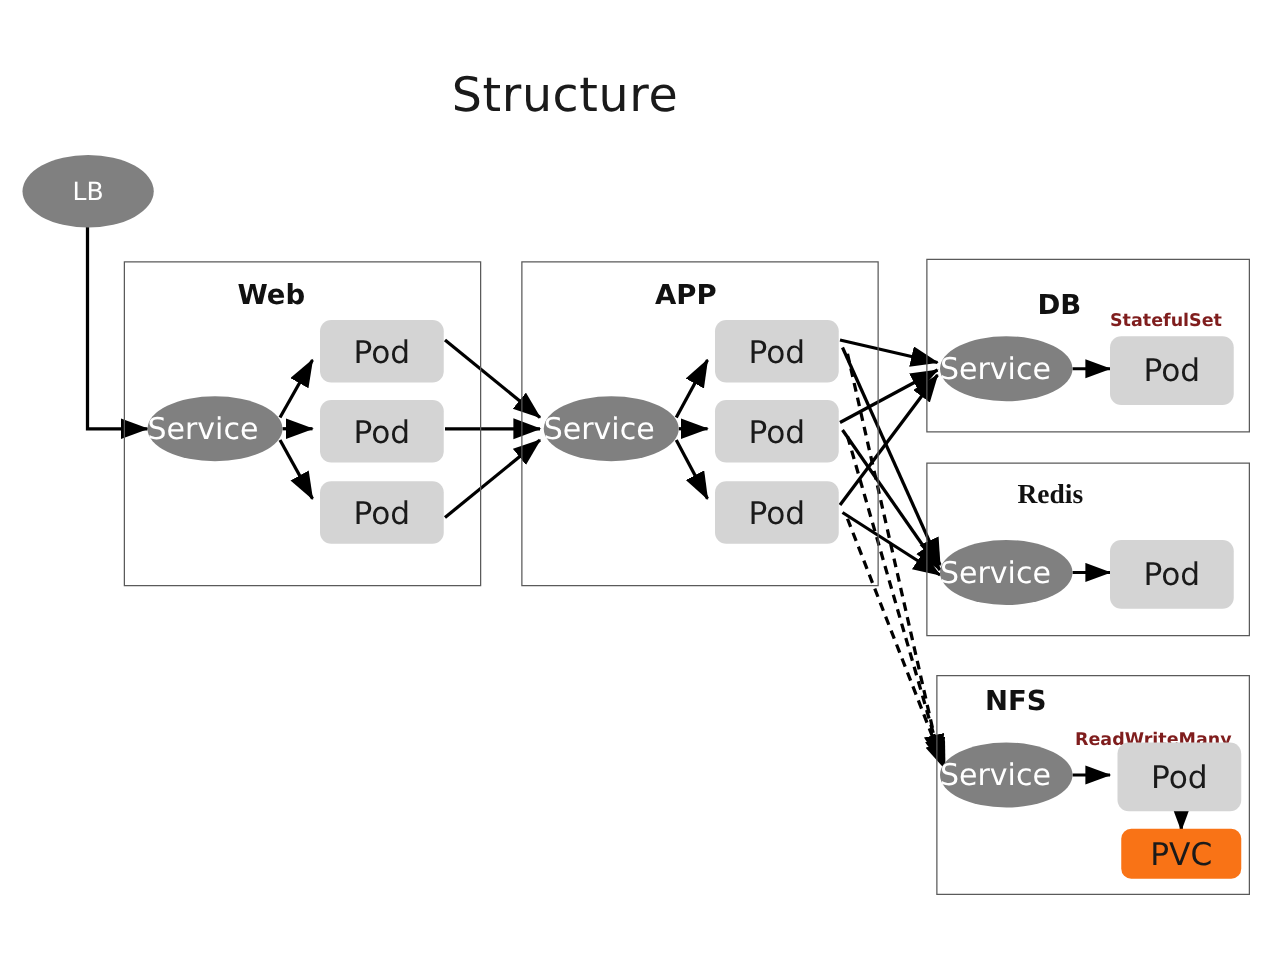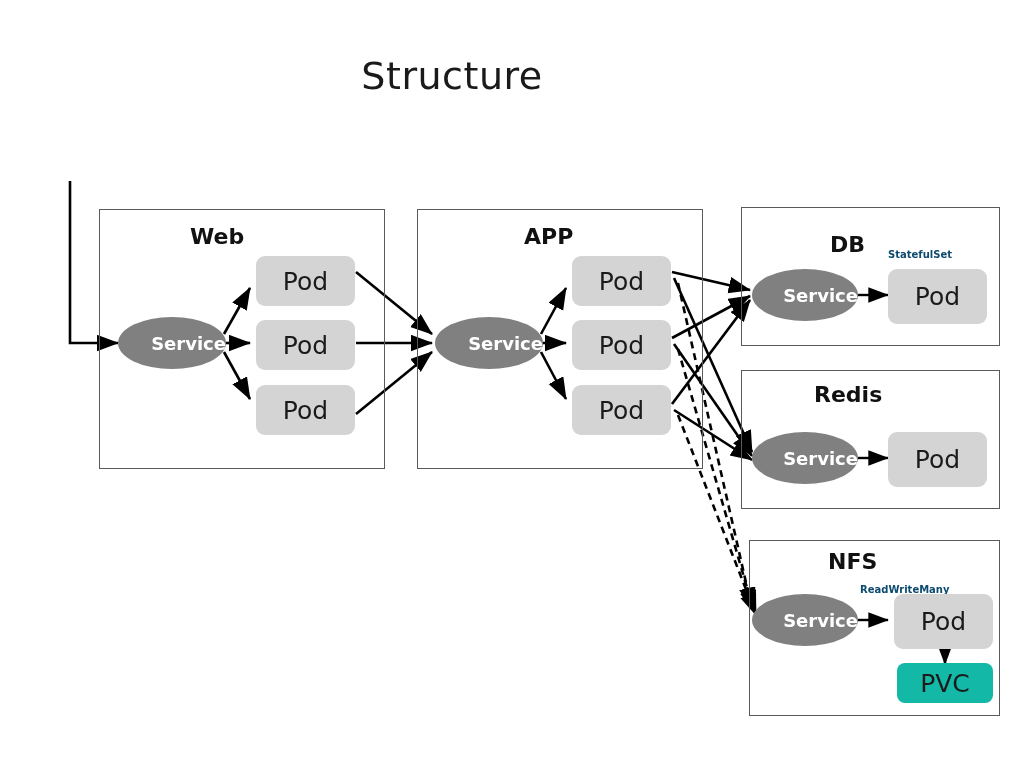--- a/index.html
+++ b/index.html
@@ -178,6 +178,9 @@
     </g>
   </svg>
 
+  <div class="lb" style="left:18px; top:124px; width:105px; height:58px;">
+    <span>LB</span>
+  </div>
 
   <div class="cluster" style="left:99px; top:209px; width:286px; height:260px;"></div>
   <div class="cluster-label" style="left:146px; top:224px;">Web</div>

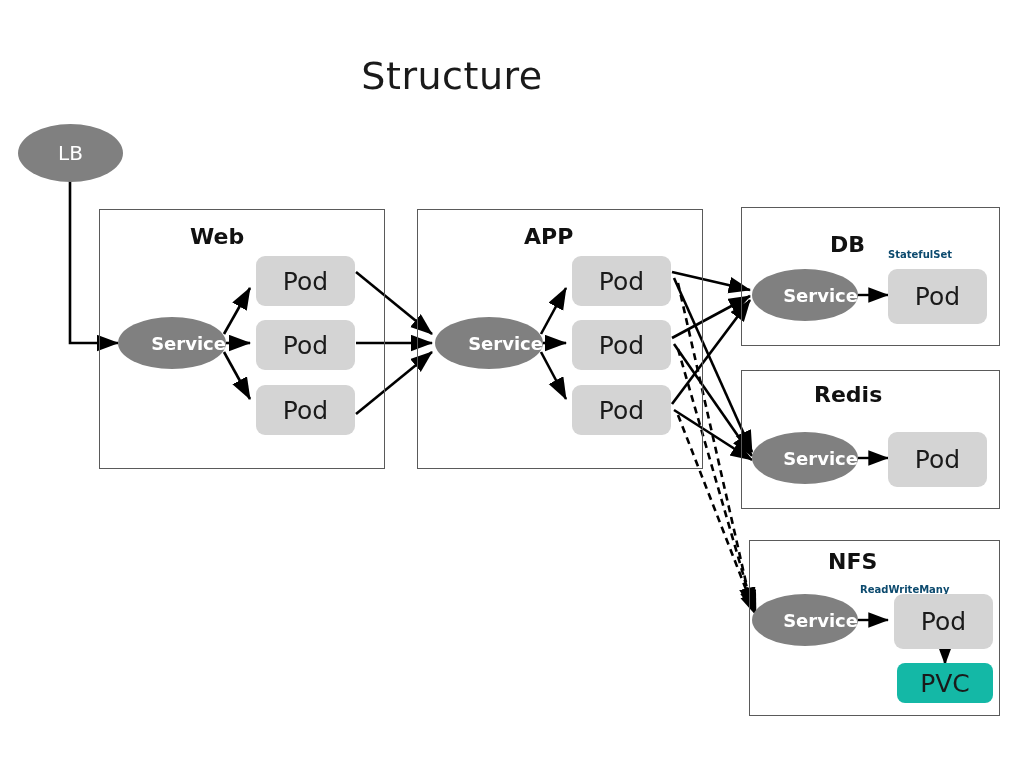--- a/index.html
+++ b/index.html
@@ -50,9 +50,9 @@
   }
   .annotation {
     position: absolute;
-    font-size: 10px;
+    font-size: 14px;
     font-weight: bold;
-    color: #0c4a6e;
+    color: #7f1d1d;
     white-space: nowrap;
   }
   .service {

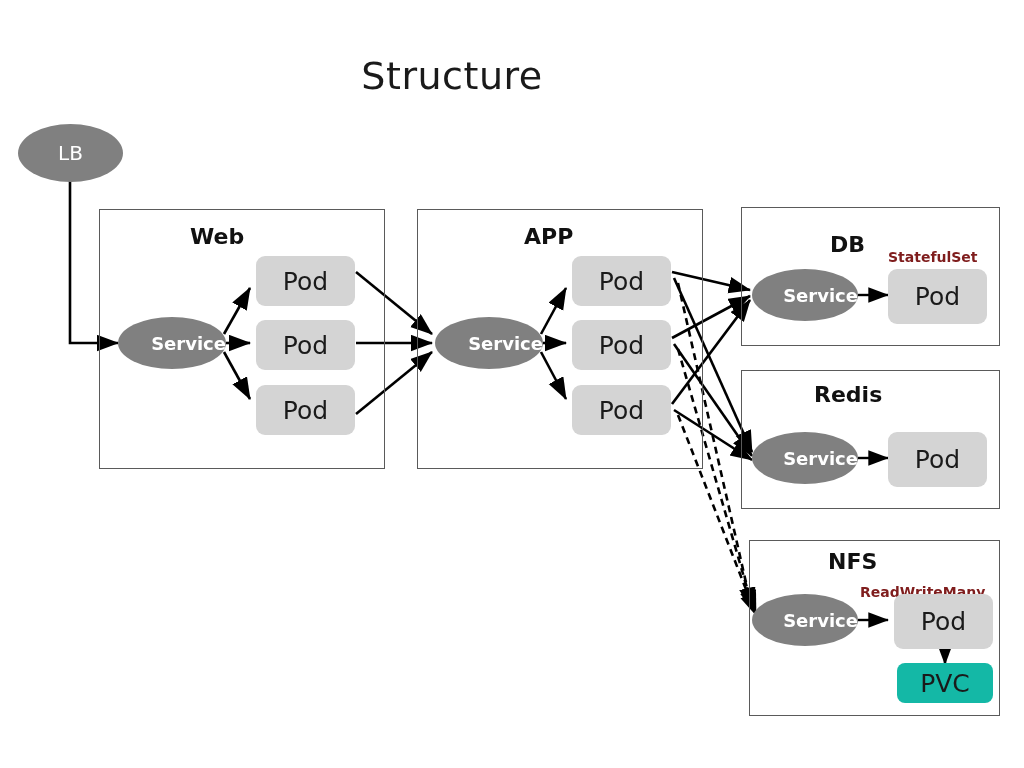--- a/index.html
+++ b/index.html
@@ -62,10 +62,10 @@
     border-radius: 50%;
     display: flex;
     align-items: center;
-    justify-content: flex-end;
+    justify-content: flex-start;
     color: #ffffff;
-    font-size: 18px;
-    font-weight: 700;
+    font-size: 24px;
+    font-weight: 400;
   }
   .lb {
     position: absolute;

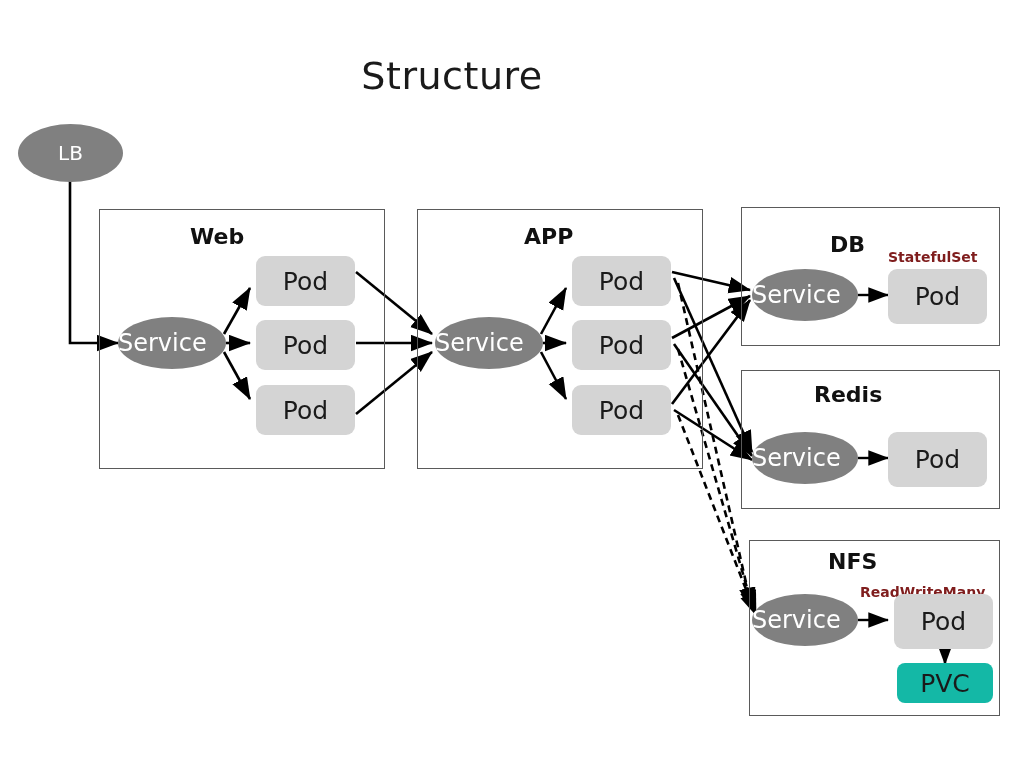--- a/index.html
+++ b/index.html
@@ -223,7 +223,7 @@
   </div>
 
   <div class="cluster" style="left:741px; top:370px; width:259px; height:139px;"></div>
-  <div class="cluster-label" style="left:770px; top:382px;">Redis</div>
+  <div class="cluster-label" style="left:770px; top:382px;font-family:Liberation Serif, serif;">Redis</div>
   <div class="service" style="left:752px; top:432px; width:106px; height:52px;">
     <span>Service</span>
   </div>

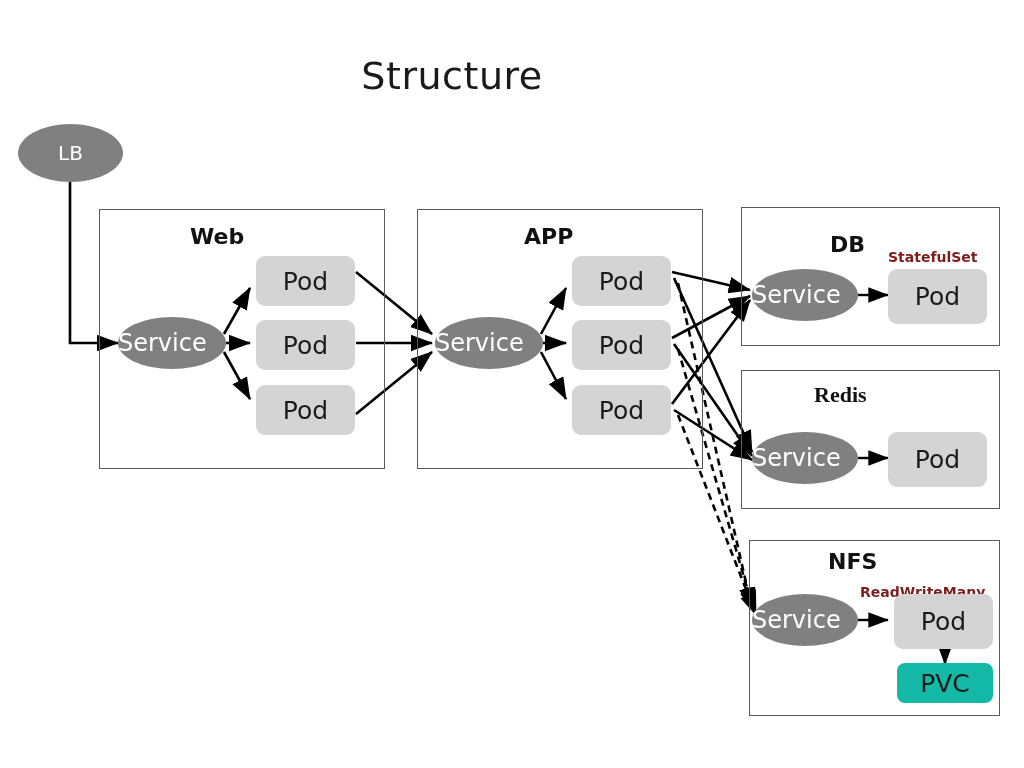--- a/index.html
+++ b/index.html
@@ -232,7 +232,7 @@
   </div>
 
   <div class="cluster" style="left:749px; top:540px; width:251px; height:176px;"></div>
-  <div class="cluster-label" style="left:784px; top:549px;">NFS</div>
+  <div class="cluster-label" style="left:744px; top:549px;">NFS</div>
   <div class="annotation" style="left:860px; top:584px;">ReadWriteMany</div>
   <div class="service" style="left:752px; top:594px; width:106px; height:52px;">
     <span>Service</span>

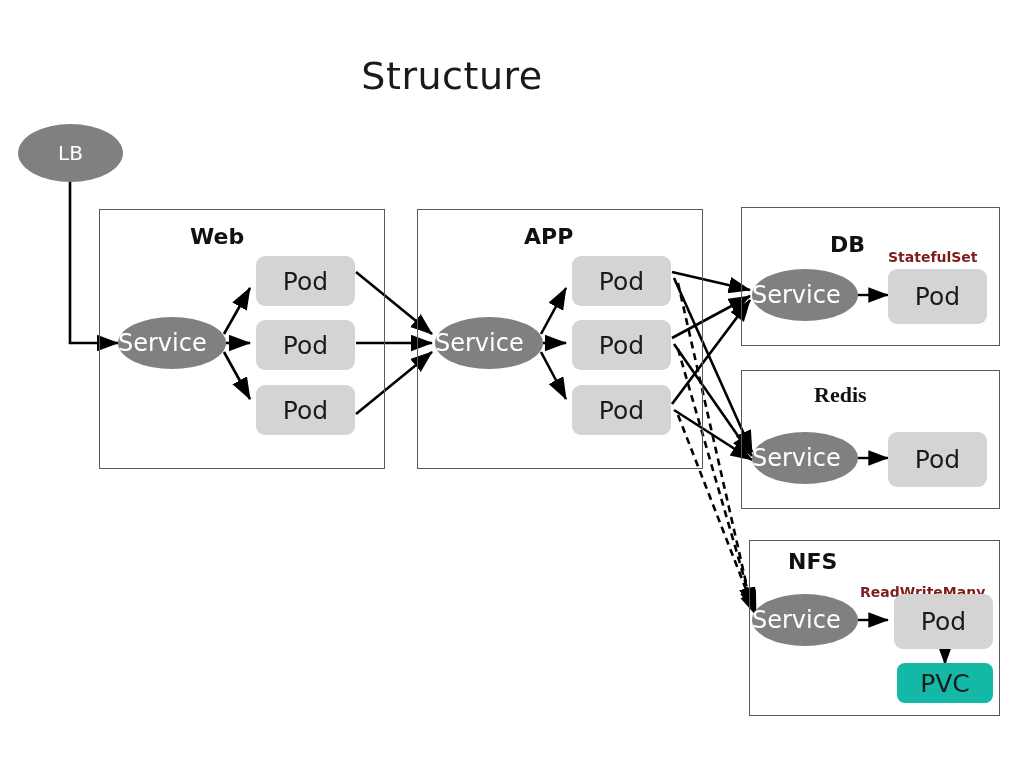--- a/index.html
+++ b/index.html
@@ -94,7 +94,7 @@
   .pvc {
     position: absolute;
     box-sizing: border-box;
-    background: #14b8a6;
+    background: #f97316;
     border-radius: 8px;
     display: flex;
     align-items: center;

